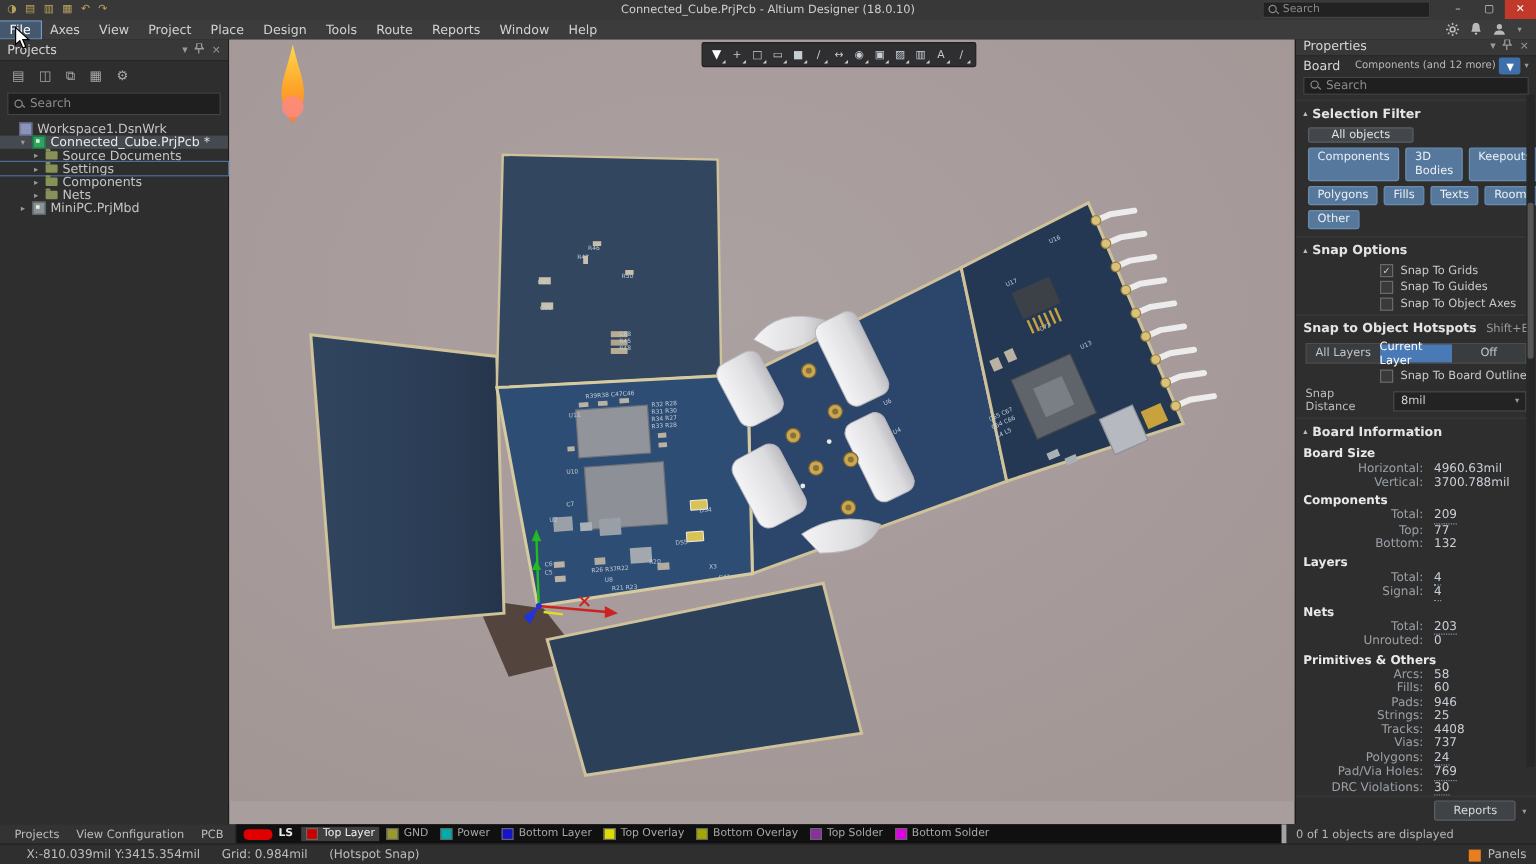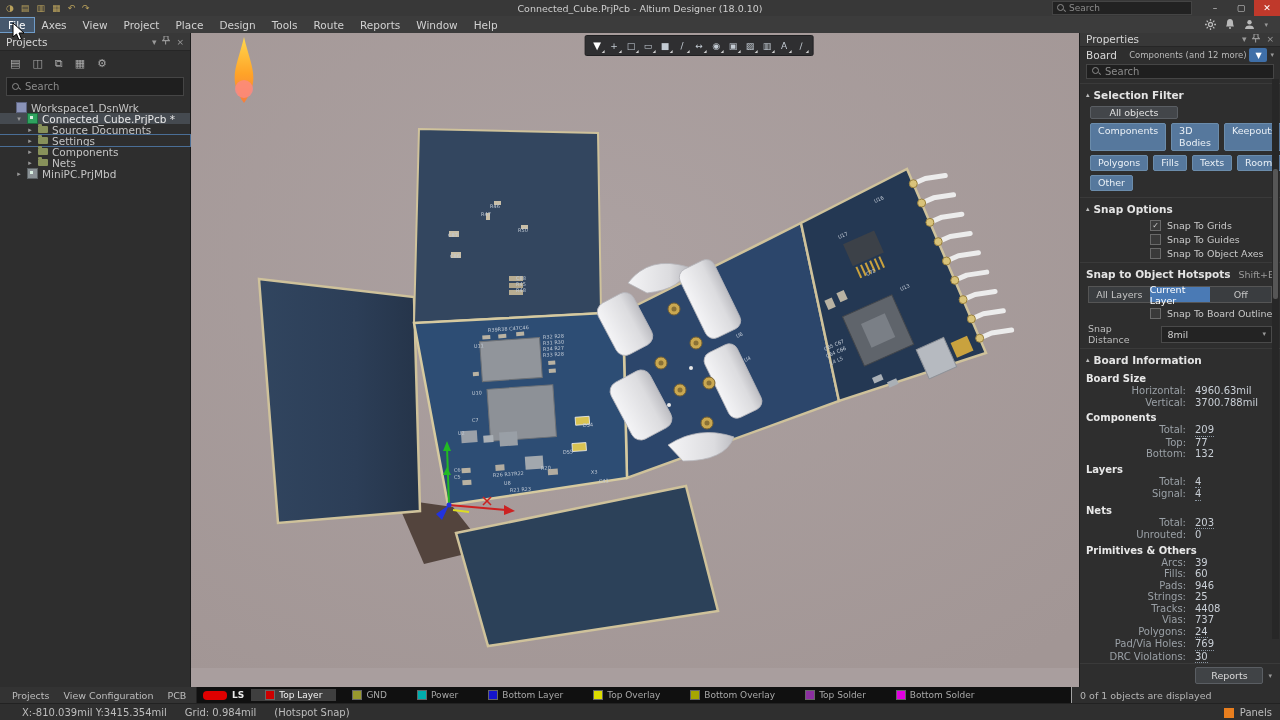--- a/index.html
+++ b/index.html
@@ -626,7 +626,7 @@
         <div class="grp-h">Primitives &amp; Others</div>
         <div class="inforow">
       <span class="lab">Arcs:</span>
-      <span class="val">39</span>
+      <span class="val">58</span>
         </div>
         <div class="inforow">
       <span class="lab">Fills:</span>

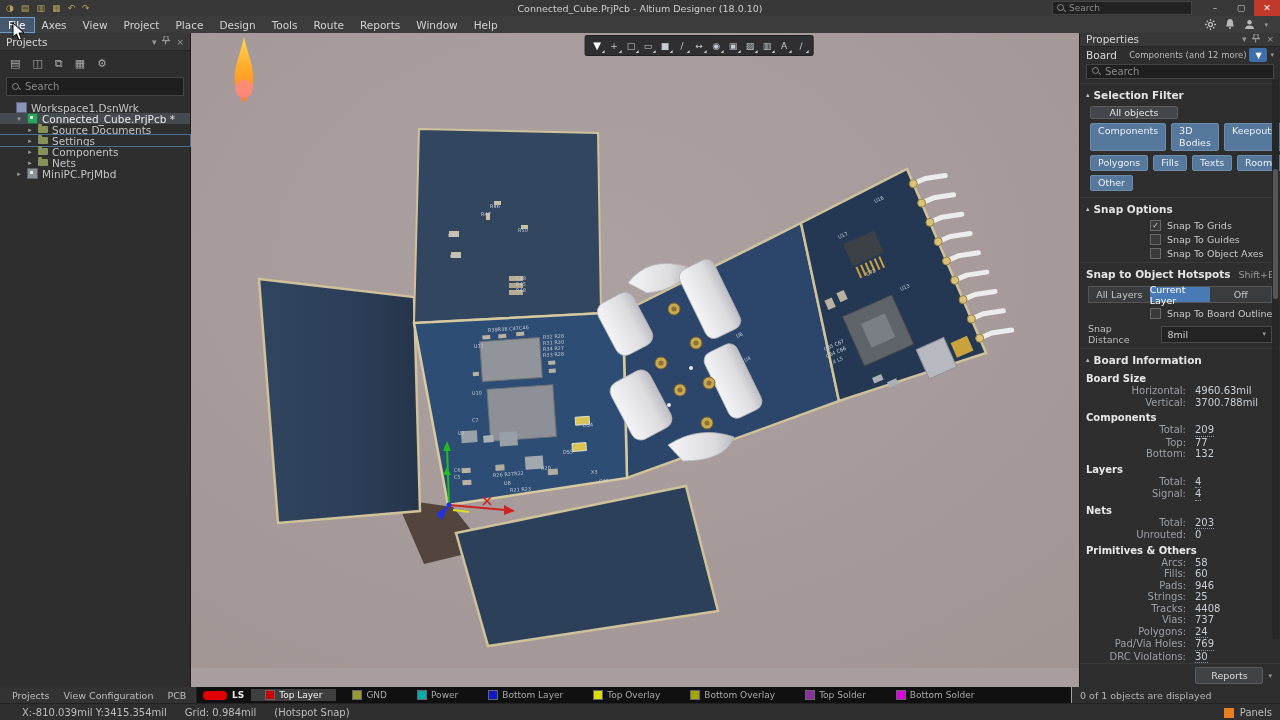--- a/index.html
+++ b/index.html
@@ -109,7 +109,7 @@
   .layerstrip{flex:1;background:#101010;display:flex;align-items:center;gap:2px;padding-left:6px;overflow:hidden}
   .ls-pill{width:24px;height:9px;background:#e00000;border-radius:4px}
   .ls-lab{color:#e8e8e8;font-size:9px;font-weight:bold;padding:0 5px 0 3px}
-  .ltab{display:flex;align-items:flex-end;gap:4px;padding:1px 14px;font-size:9px;color:#a8a8a8}
+  .ltab{display:flex;align-items:flex-end;gap:4px;padding:1px 4px;font-size:9px;color:#a8a8a8}
   .ltab.active{background:#3f3f3f;color:#f2f2f2}
   .lsw{width:8px;height:8px;border:1px solid #666}
   .bb-right{width:200px;display:flex;align-items:center;padding-left:8px;background:#2e2e2e;

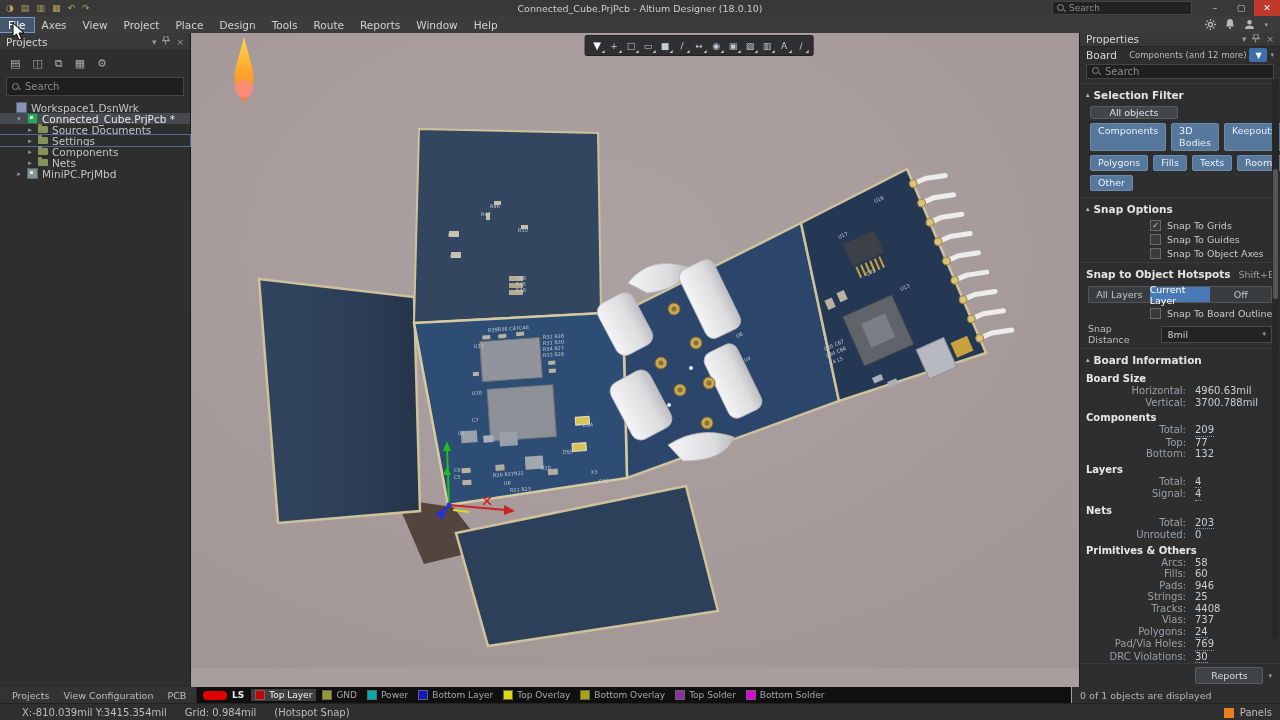--- a/index.html
+++ b/index.html
@@ -113,7 +113,7 @@
   .ltab.active{background:#3f3f3f;color:#f2f2f2}
   .lsw{width:8px;height:8px;border:1px solid #666}
   .bb-right{width:200px;display:flex;align-items:center;padding-left:8px;background:#2e2e2e;
-            border-left:1px solid #a3a3a3;font-size:9.5px;color:#b5b5b5}
+            border-left:4px solid #a3a3a3;font-size:9.5px;color:#b5b5b5}
   .statusbar{position:absolute;left:0;top:703px;width:1280px;height:17px;background:#2f2f2f;display:flex;
              align-items:center;border-top:1px solid #222;font-size:10px;color:#bdbdbd}
   .sb-left{display:flex;gap:18px;padding-left:22px}

